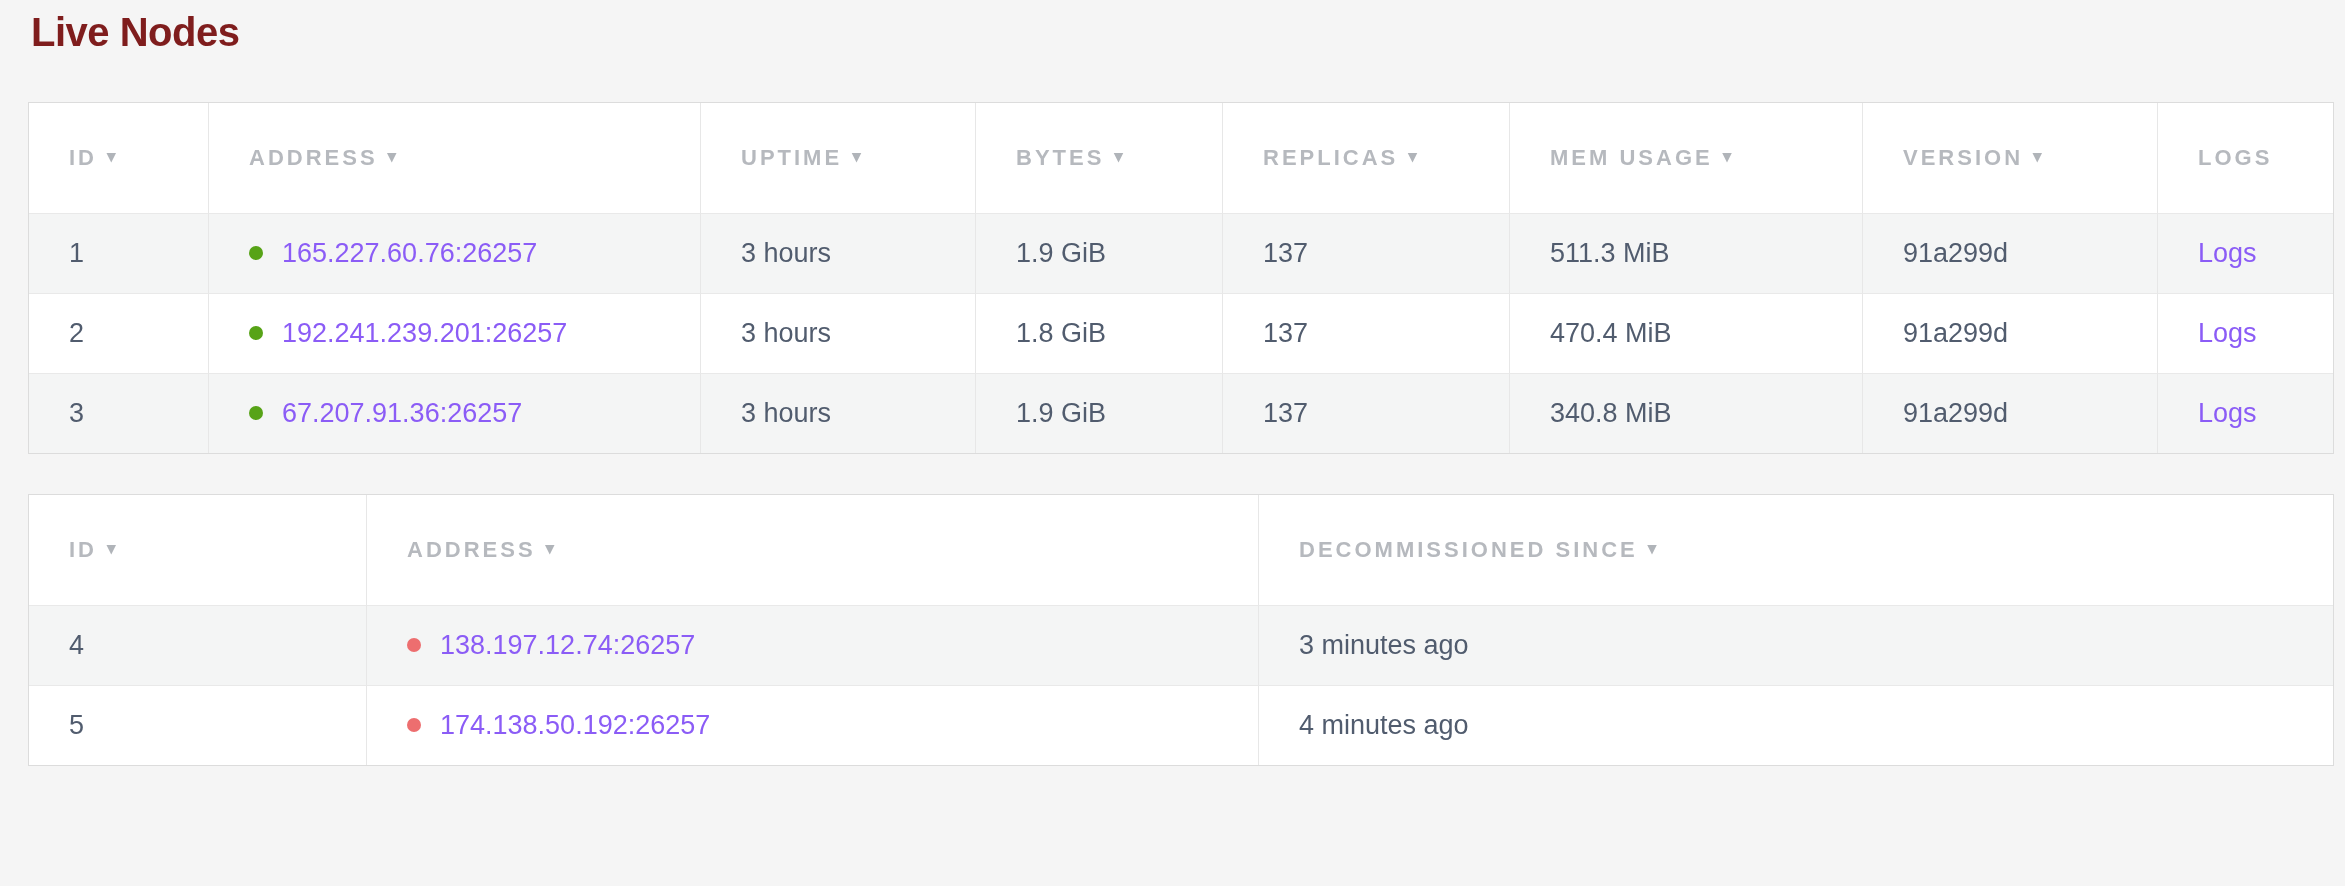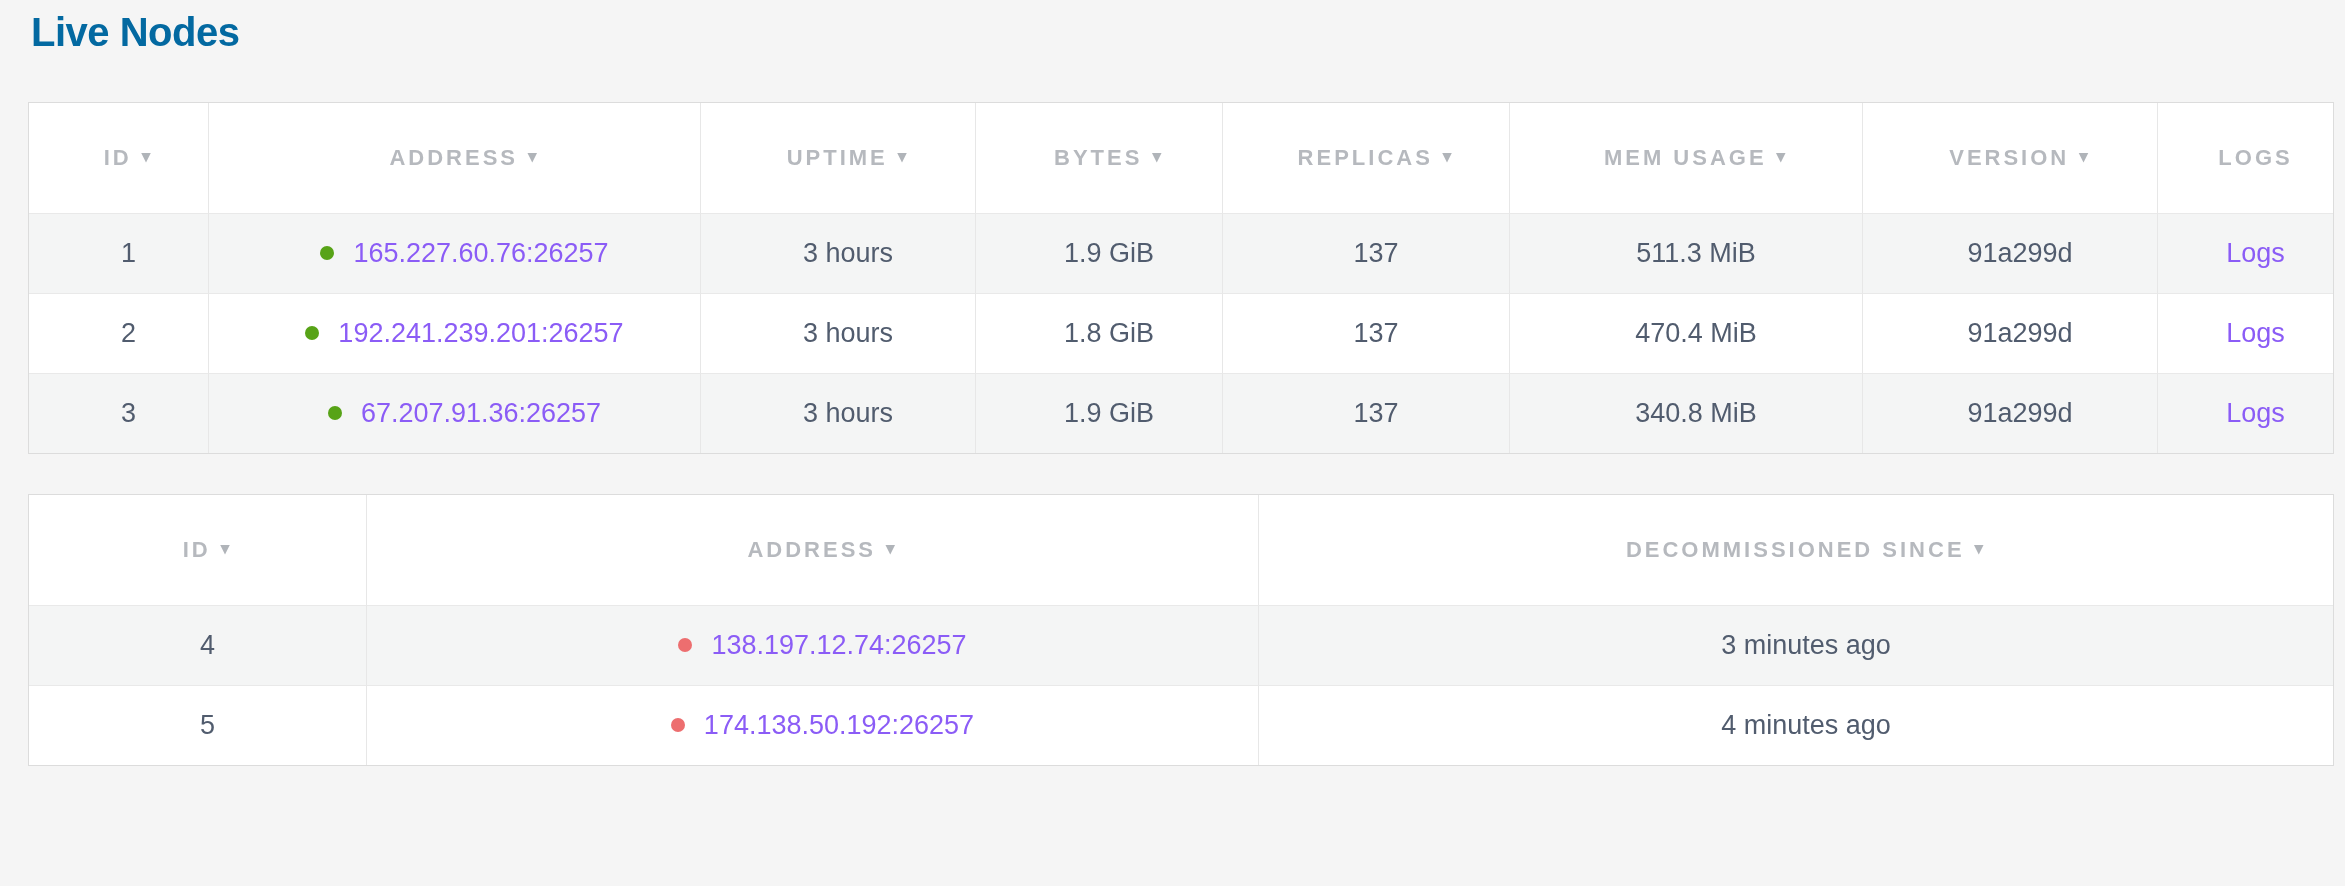--- a/index.html
+++ b/index.html
@@ -16,7 +16,7 @@
     font-size:40px;
     line-height:48px;
     font-weight:bold;
-    color:#0369a1;
+    color:#7f1d1d;
     margin-left:3px;
     letter-spacing:-0.5px;
   }

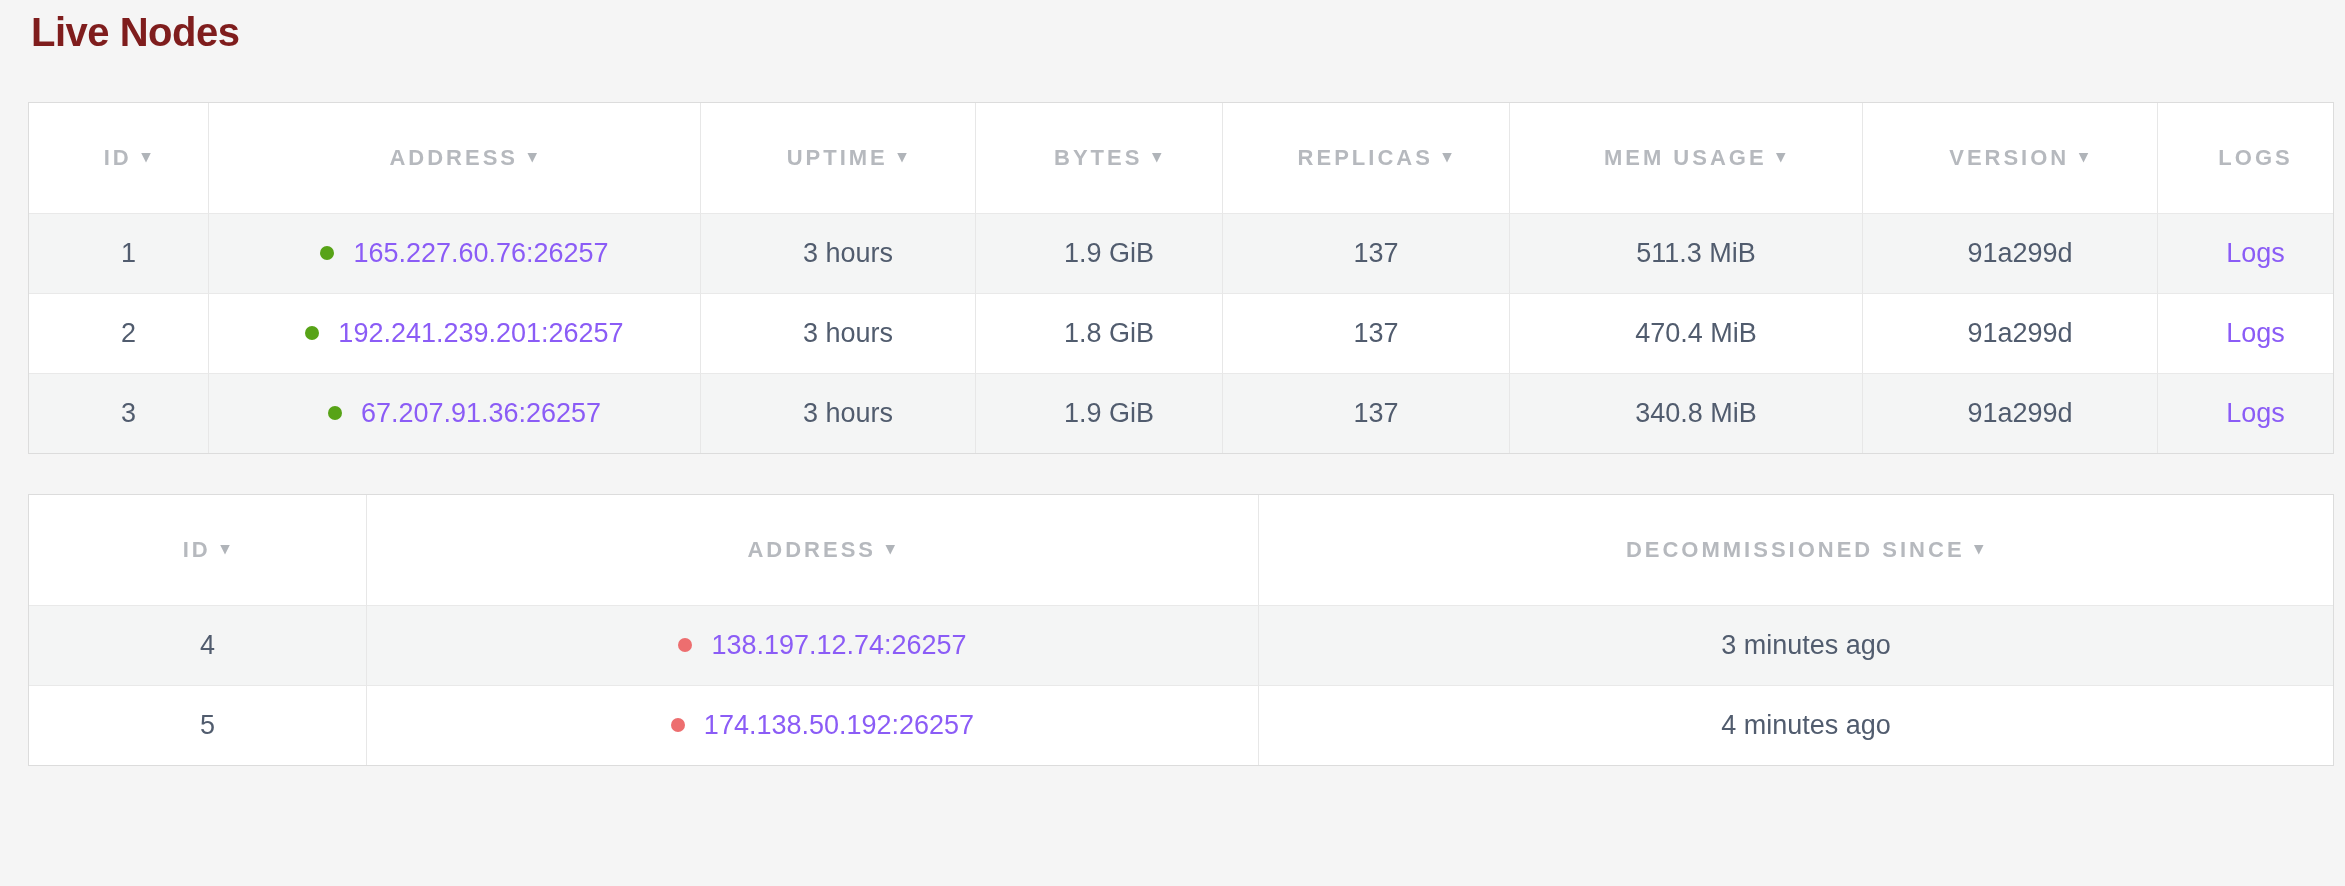--- a/index.html
+++ b/index.html
@@ -36,7 +36,7 @@
 
   th, td {
     padding:0 20px 0 40px;
-    text-align:center;
+    text-align:left;
     vertical-align:middle;
     border-left:1px solid #e7e7e7;
     overflow:hidden;

